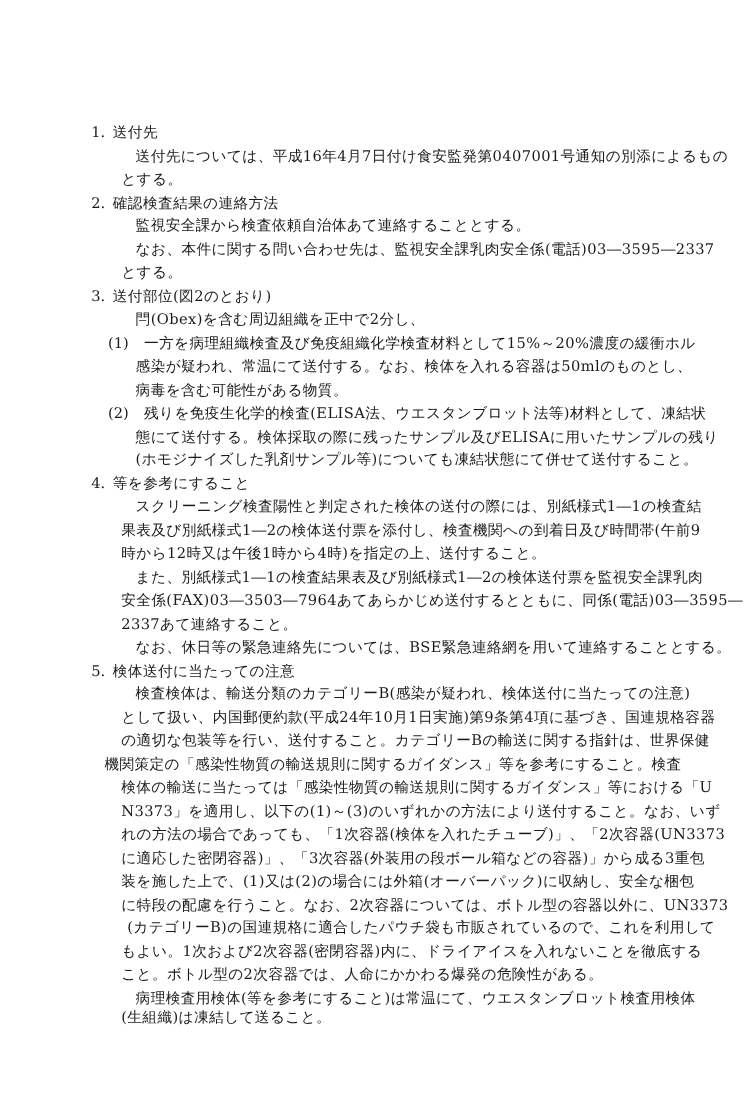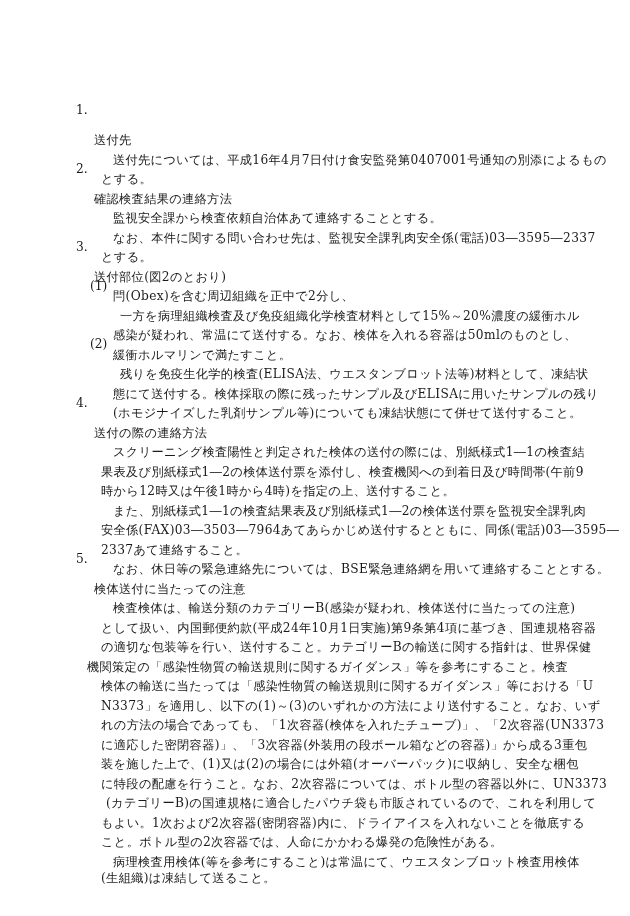--- a/index.html
+++ b/index.html
@@ -11,7 +11,7 @@
   .page { position: absolute; left: 0; top: 0; width: 630px; height: 916px; background: #fff; }
   .line {
     position: absolute; white-space: nowrap;
-    font-size: 12.2px; line-height: 16px; letter-spacing: 0.35px; margin-top: 30px;
+    font-size: 12.2px; line-height: 16px; letter-spacing: 0.35px;
   }
   .num { position: absolute; font-size: 12.2px; line-height: 16px; }
 </style>

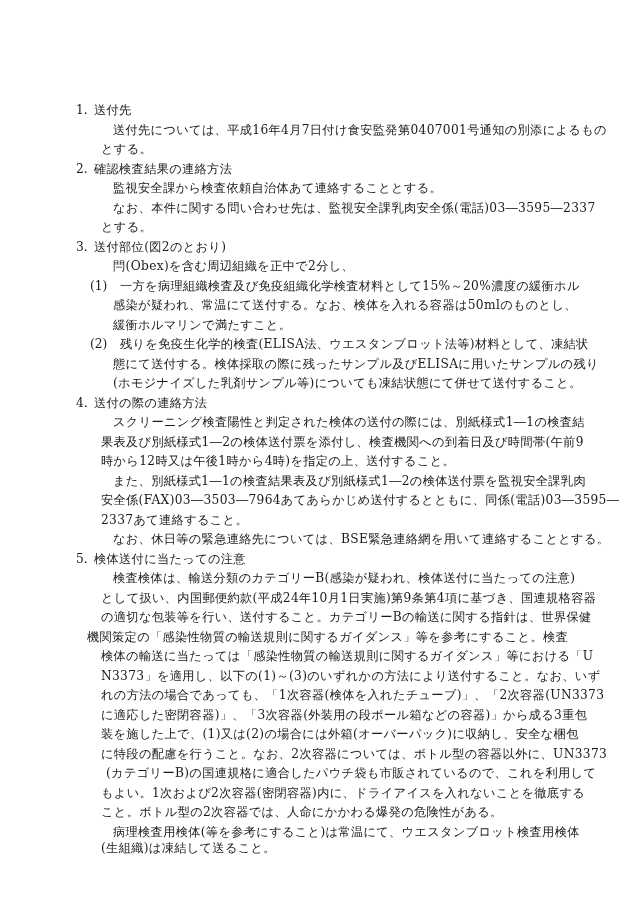--- a/index.html
+++ b/index.html
@@ -44,7 +44,7 @@
       <span class="num" style="left:90px;top:278px">(1)</span>
       <span class="line" style="left:120px;top:278px">一方を病理組織検査及び免疫組織化学検査材料として15%～20%濃度の緩衝ホル</span>
       <span class="line" style="left:113px;top:297px">感染が疑われ、常温にて送付する。なお、検体を入れる容器は50mlのものとし、</span>
-      <span class="line" style="left:113px;top:317px">緩衝ホルマリンで満たすこと。</span>
+      <span class="line" style="left:113px;top:317px">病毒を含む可能性がある物質。</span>
     </div>
 
     <div>

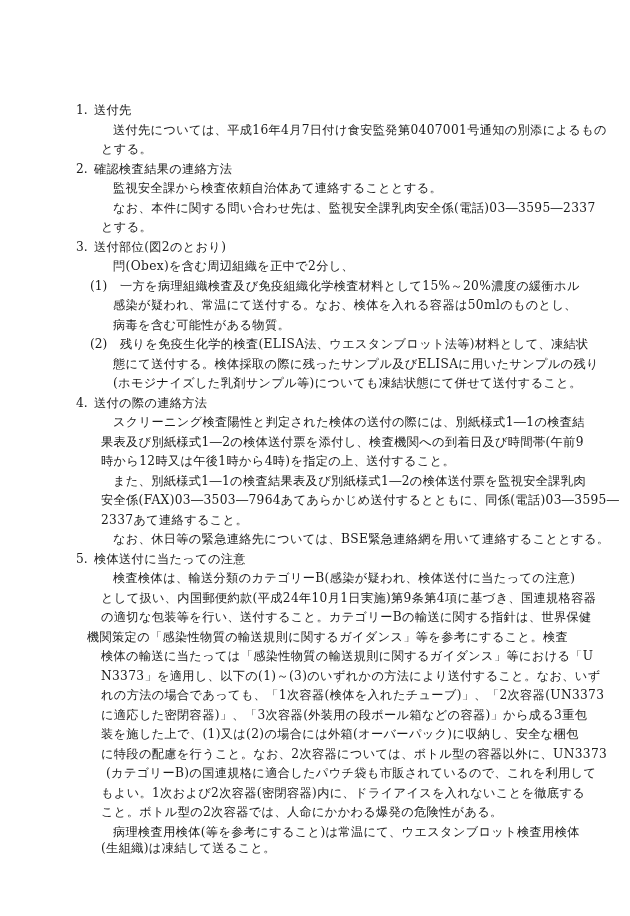--- a/index.html
+++ b/index.html
@@ -57,7 +57,7 @@
 
   <div>
     <span class="num" style="left:76px;top:395px">4.</span>
-    <span class="line" style="left:94px;top:395px">送付の際の連絡方法</span>
+    <span class="line" style="left:94px;top:395px">等を参考にすること</span>
     <span class="line" style="left:113px;top:414px">スクリーニング検査陽性と判定された検体の送付の際には、別紙様式1―1の検査結</span>
     <span class="line" style="left:101px;top:434px">果表及び別紙様式1―2の検体送付票を添付し、検査機関への到着日及び時間帯(午前9</span>
     <span class="line" style="left:101px;top:453px">時から12時又は午後1時から4時)を指定の上、送付すること。</span>

